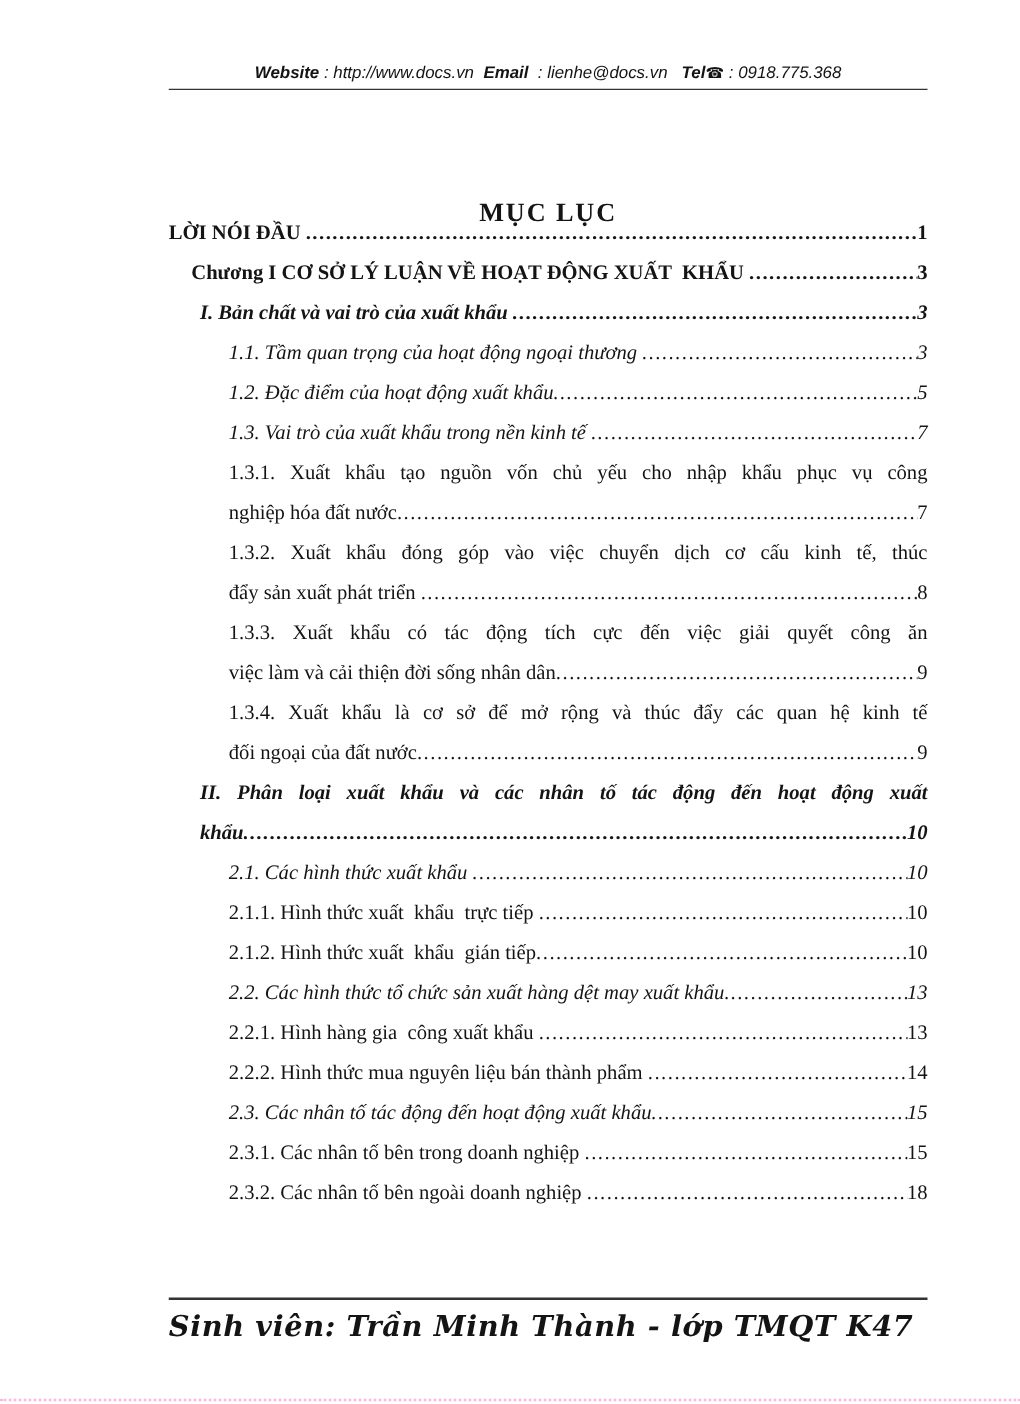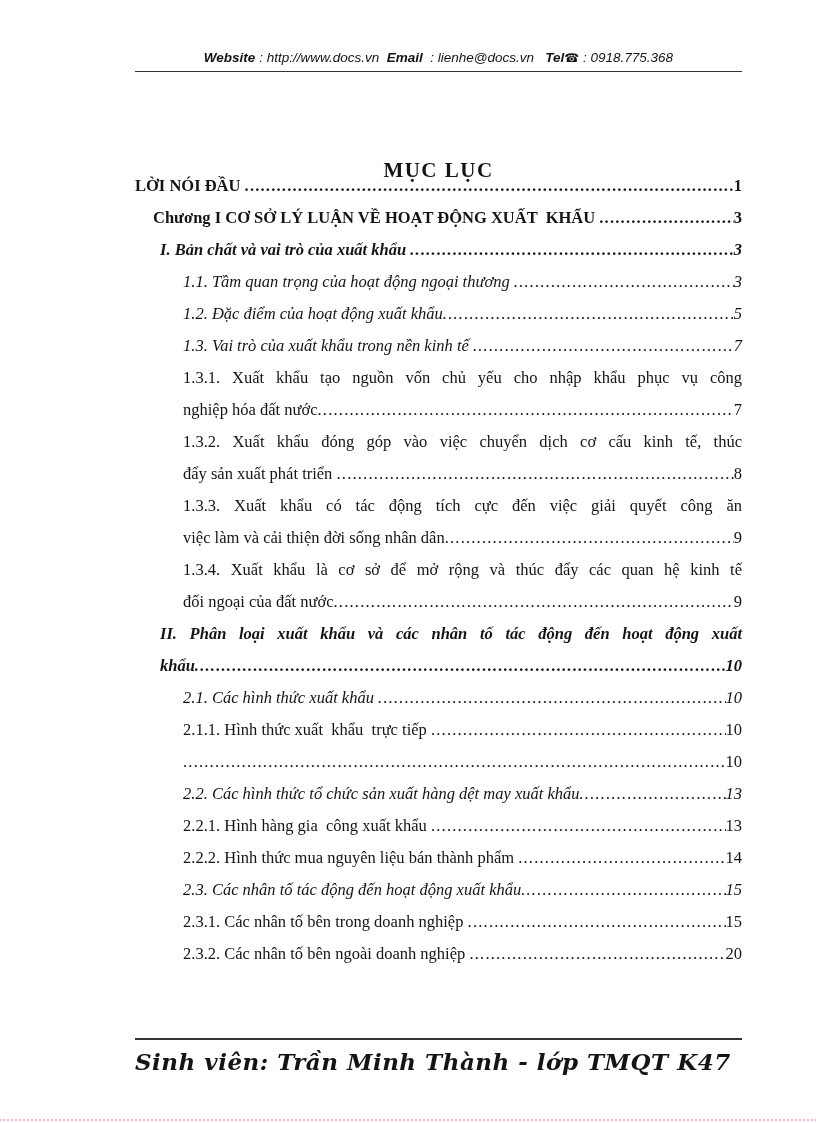--- a/index.html
+++ b/index.html
@@ -170,6 +170,7 @@
       </div>
       <div class="entry lv4 normal">
         <div class="leader-row">
+          <span class="row-text">2.1.2. Hình thức xuất  khẩu  gián tiếp</span>
           <span class="dots">............................................................................................................................................................................................................................</span>
           <span class="page-num">10</span>
         </div>

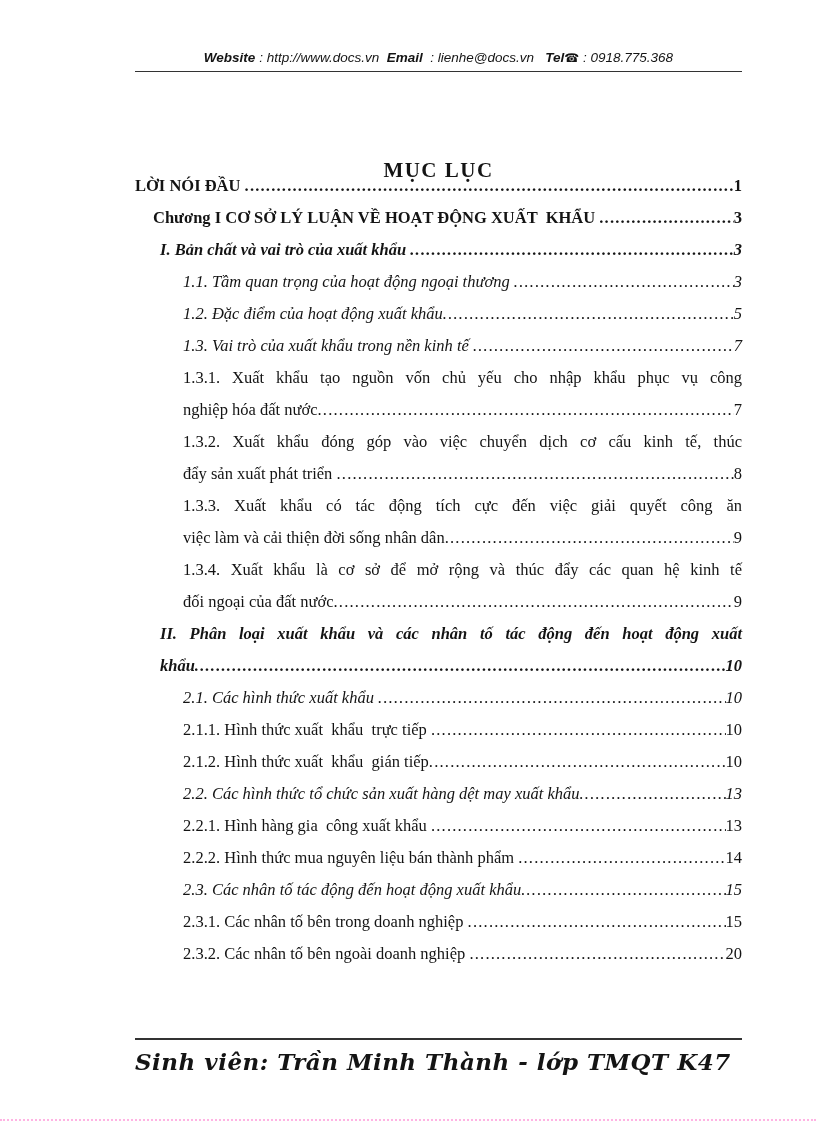--- a/index.html
+++ b/index.html
@@ -214,7 +214,7 @@
         <div class="leader-row">
           <span class="row-text">2.3.2. Các nhân tố bên ngoài doanh nghiệp </span>
           <span class="dots">............................................................................................................................................................................................................................</span>
-          <span class="page-num">20</span>
+          <span class="page-num">18</span>
         </div>
       </div>
     </div>

